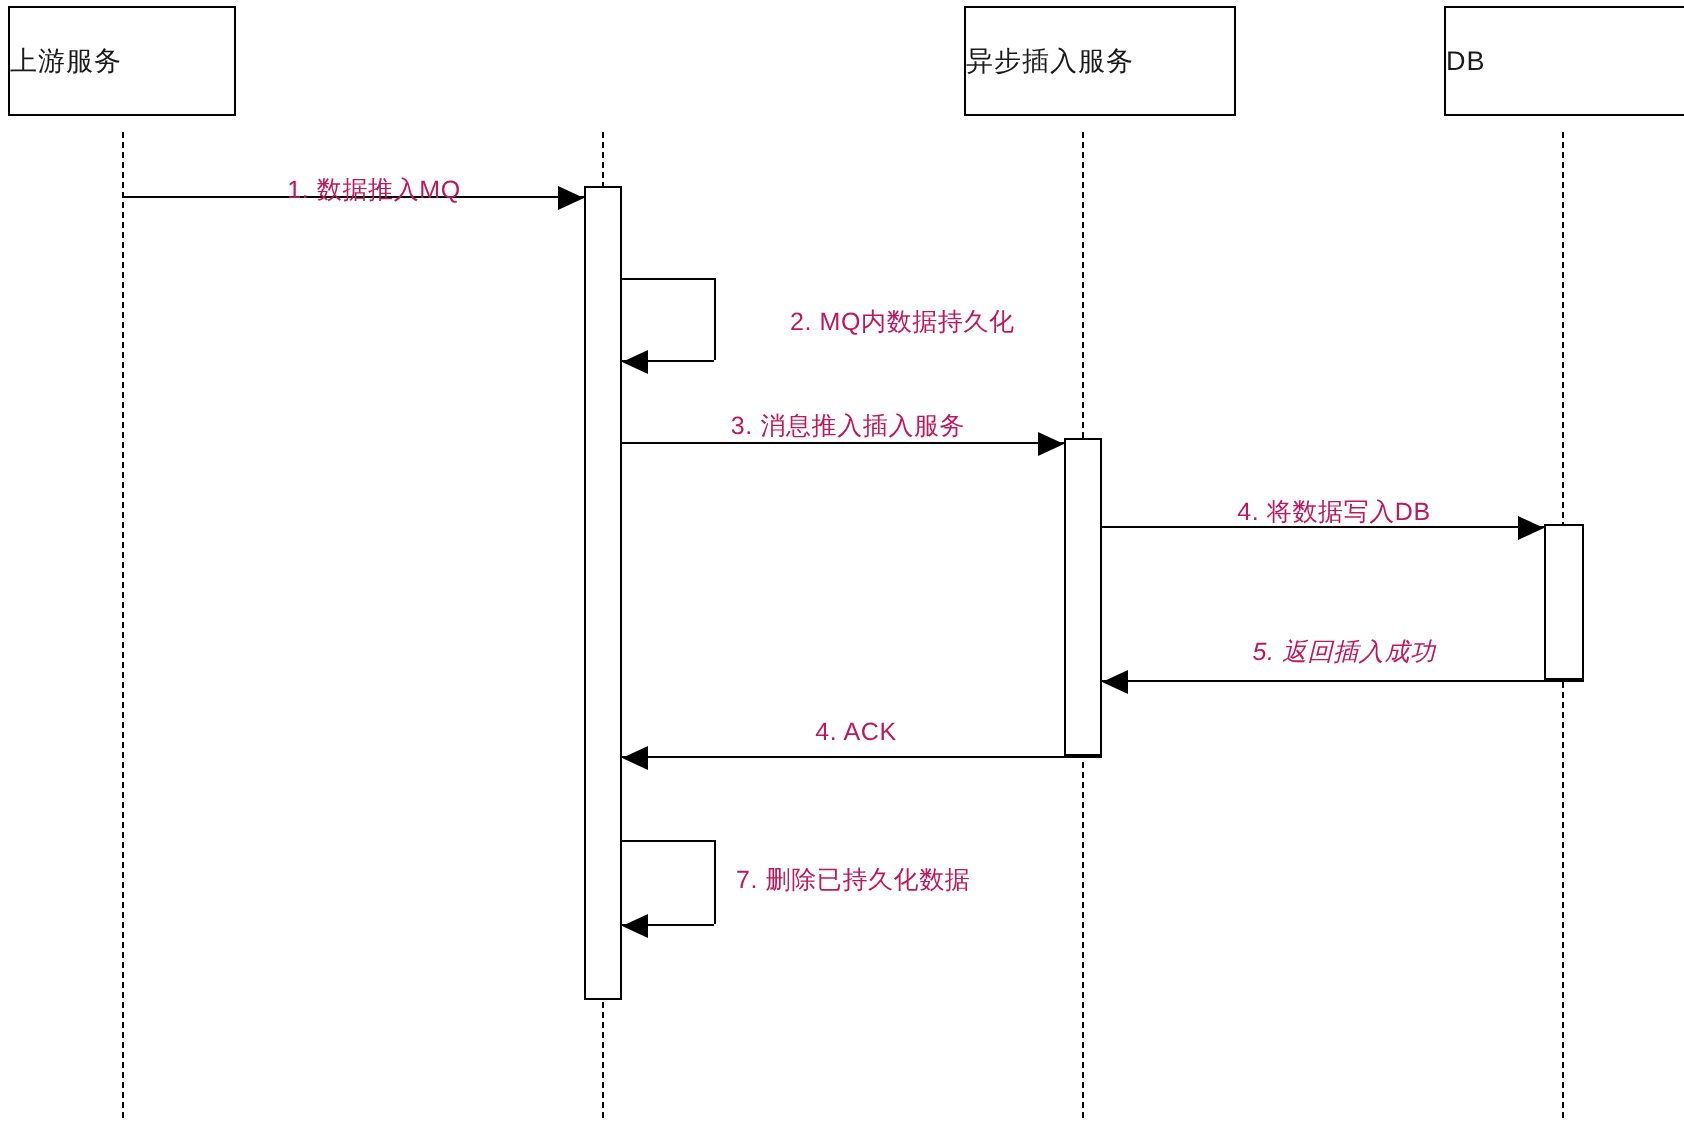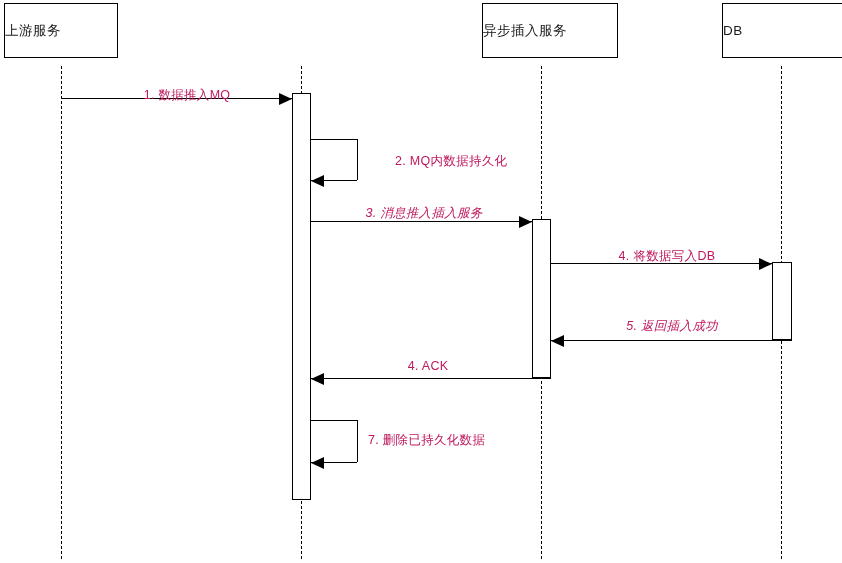--- a/index.html
+++ b/index.html
@@ -119,7 +119,7 @@
       <div class="msg-label" style="left: 380px; top: 153px; margin-left: 15px;">2. MQ内数据持久化</div>
       <div class="msg-line" style="left: 311px; top: 221px; width: 221px;"></div>
       <div class="arrow-head arrow-right" style="left: 519px; top: 216px;"></div>
-      <div class="msg-label centered" style="left: 424px; top: 205px; font-style: italic;">3. 消息推入插入服务</div>
+      <div class="msg-label centered" style="left: 424px; top: 205px;">3. 消息推入插入服务</div>
       <div class="msg-line" style="left: 551px; top: 263px; width: 221px;"></div>
       <div class="arrow-head arrow-right" style="left: 759px; top: 258px;"></div>
       <div class="msg-label centered" style="left: 667px; top: 248px;">4. 将数据写入DB</div>

